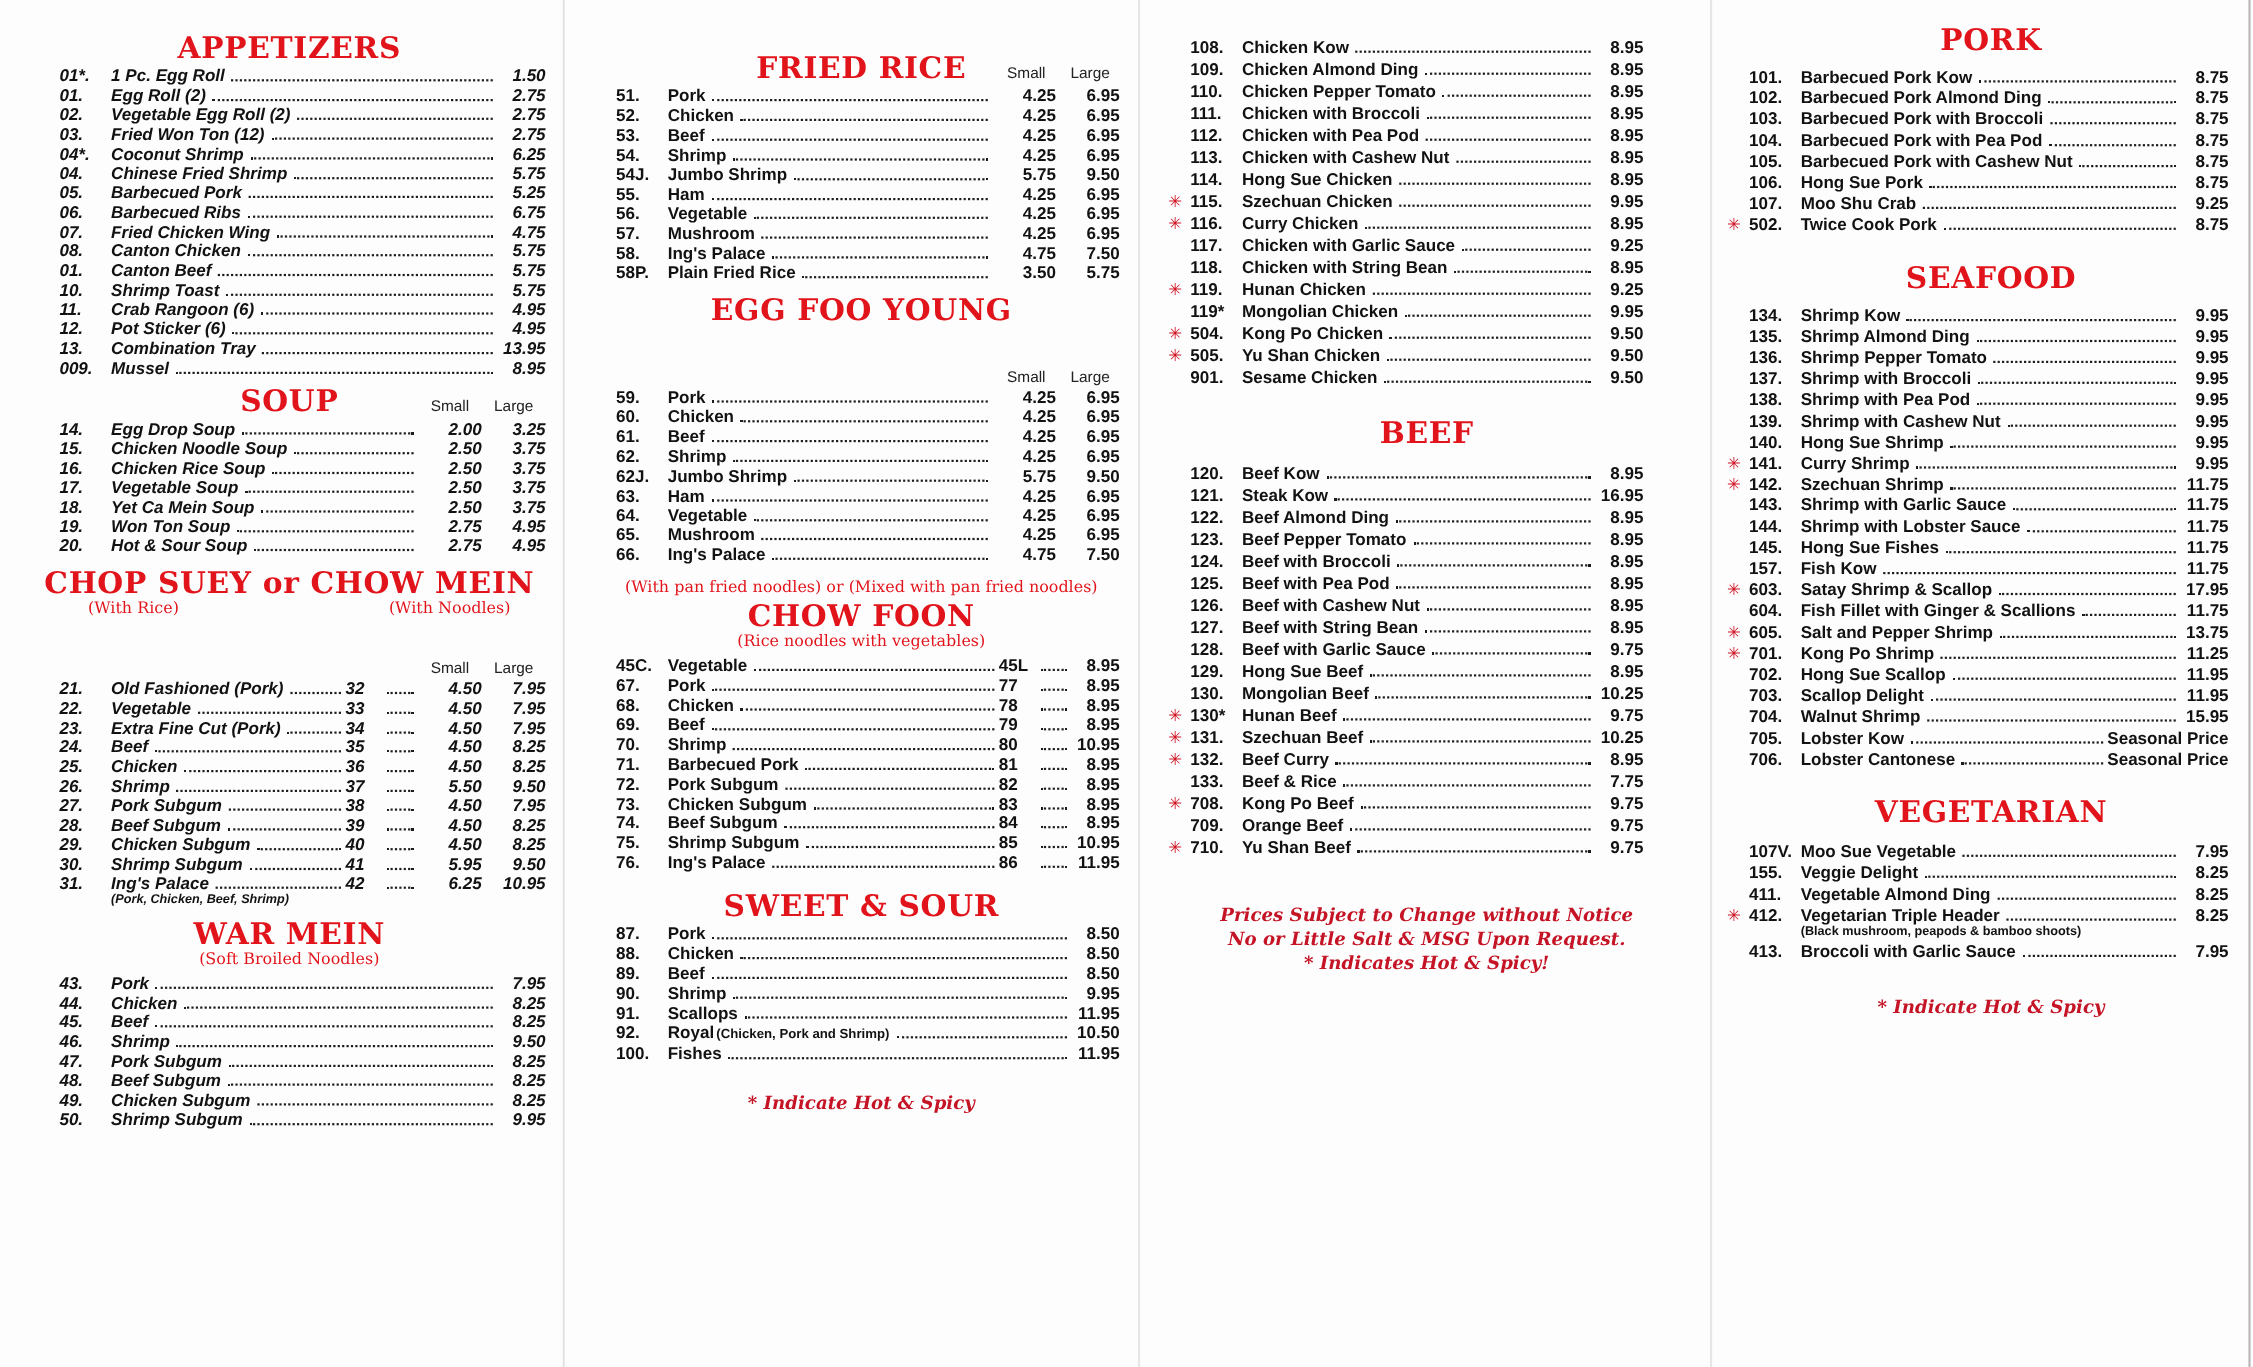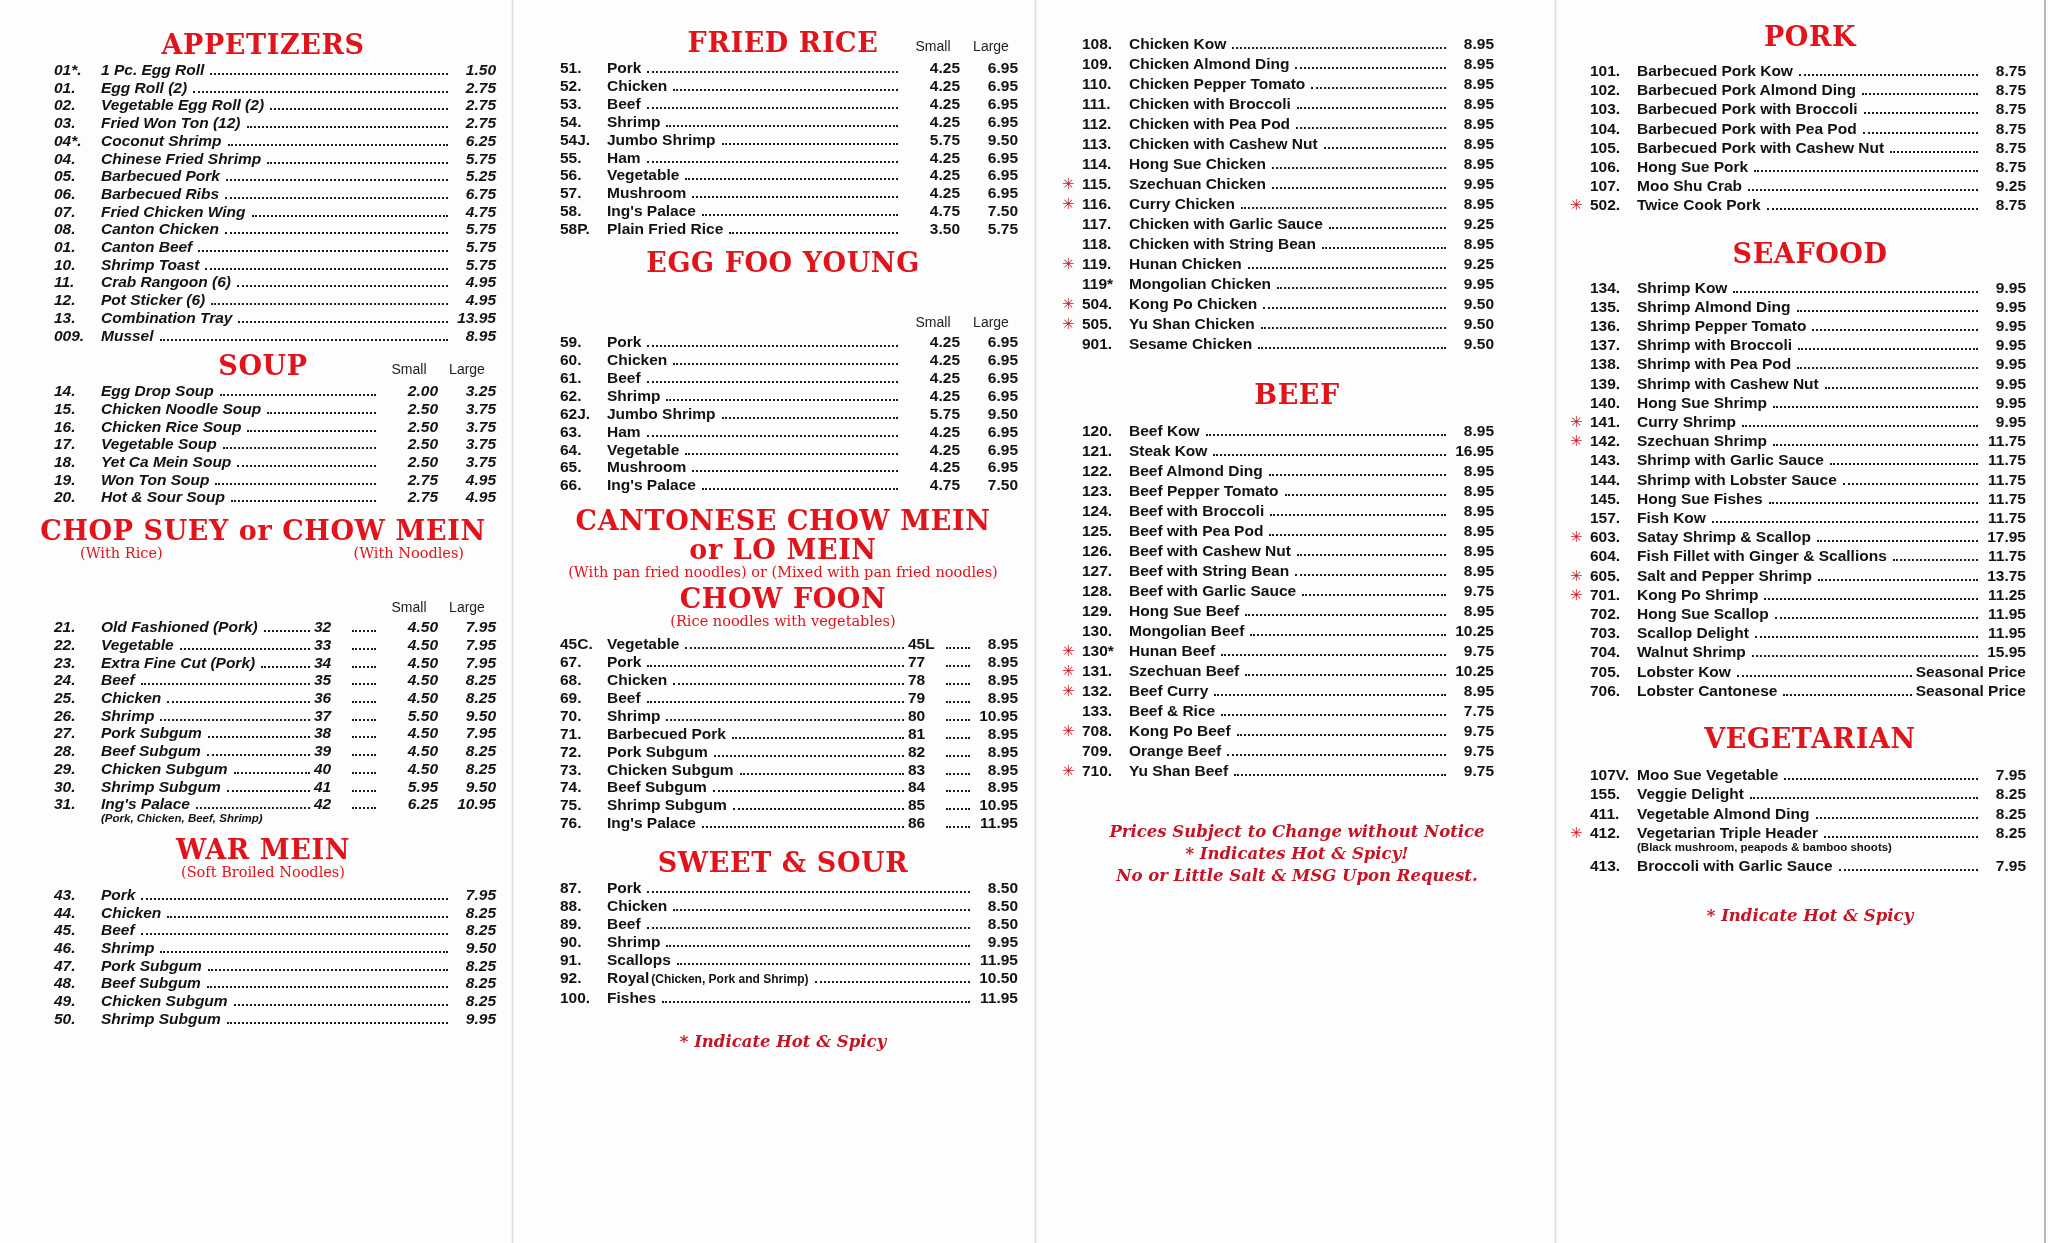--- a/index.html
+++ b/index.html
@@ -14,7 +14,7 @@
 
   .col { position:absolute; }
   .col1 { left:28px;  top:30px; width:470px; --rowh:17.7px; }
-  .col2 { left:544px; top:28px; width:478px; --rowh:17.9px; }
+  .col2 { left:544px; top:48px; width:478px; --rowh:17.9px; }
   .col3 { left:1062px;top:32px; width:470px; --rowh:20px;  }
   .col4 { left:1578px;top:22px; width:464px; --rowh:19.2px; }
 

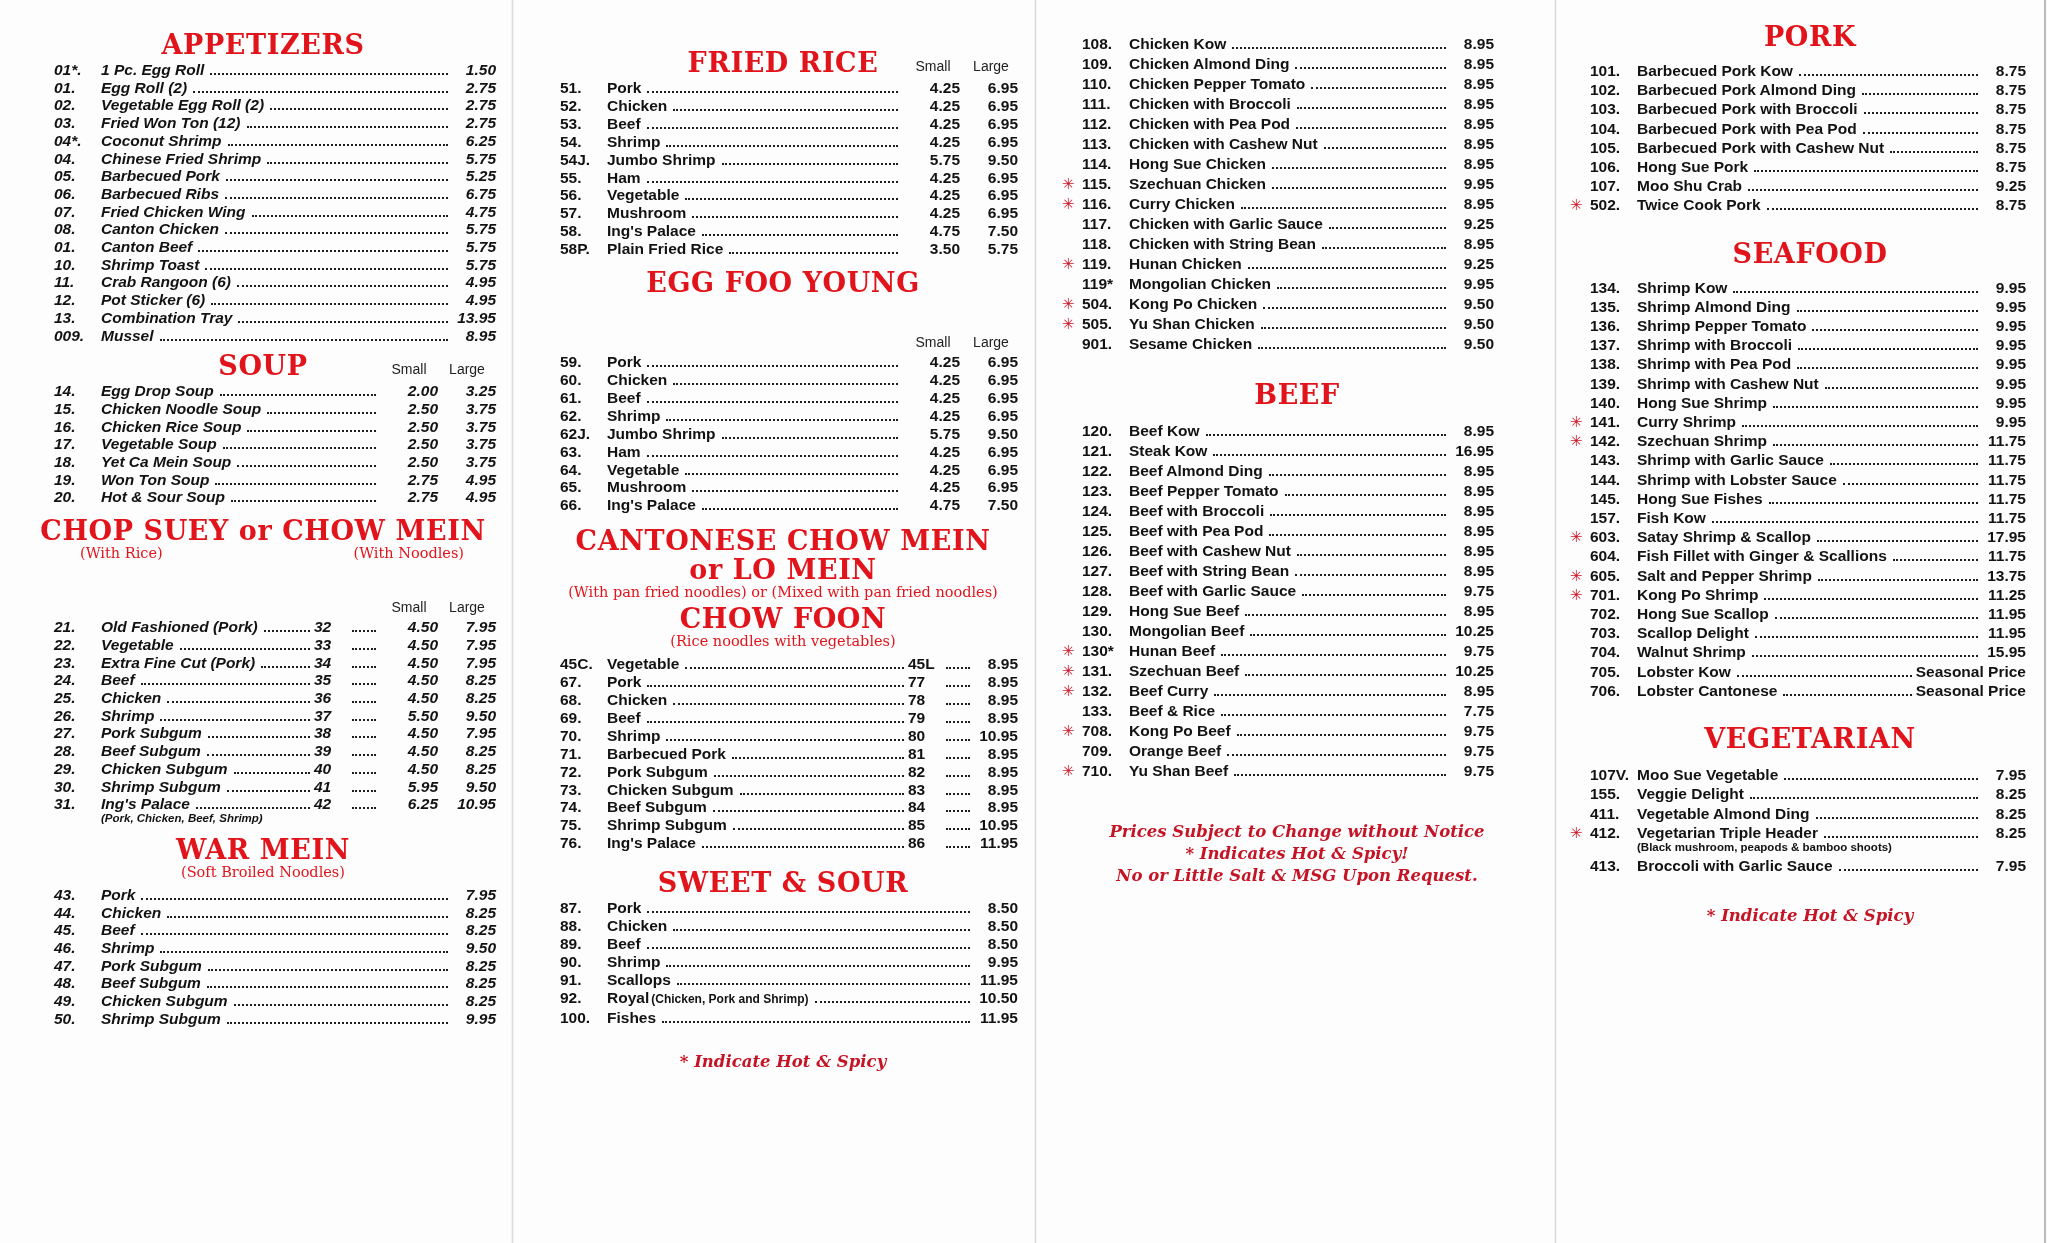--- a/index.html
+++ b/index.html
@@ -560,10 +560,6 @@
         </div>
       </div>
       <div class="sec" style="margin-top: 12px;">
-        <div class="title-wrap">
-          <div class="sec-title">CANTONESE CHOW MEIN
-or LO MEIN</div>
-        </div>
         <div class="sub-red mb3">(With pan fried noodles) or (Mixed with pan fried noodles)</div>
         <div class="title-wrap">
           <div class="sec-title">CHOW FOON</div>

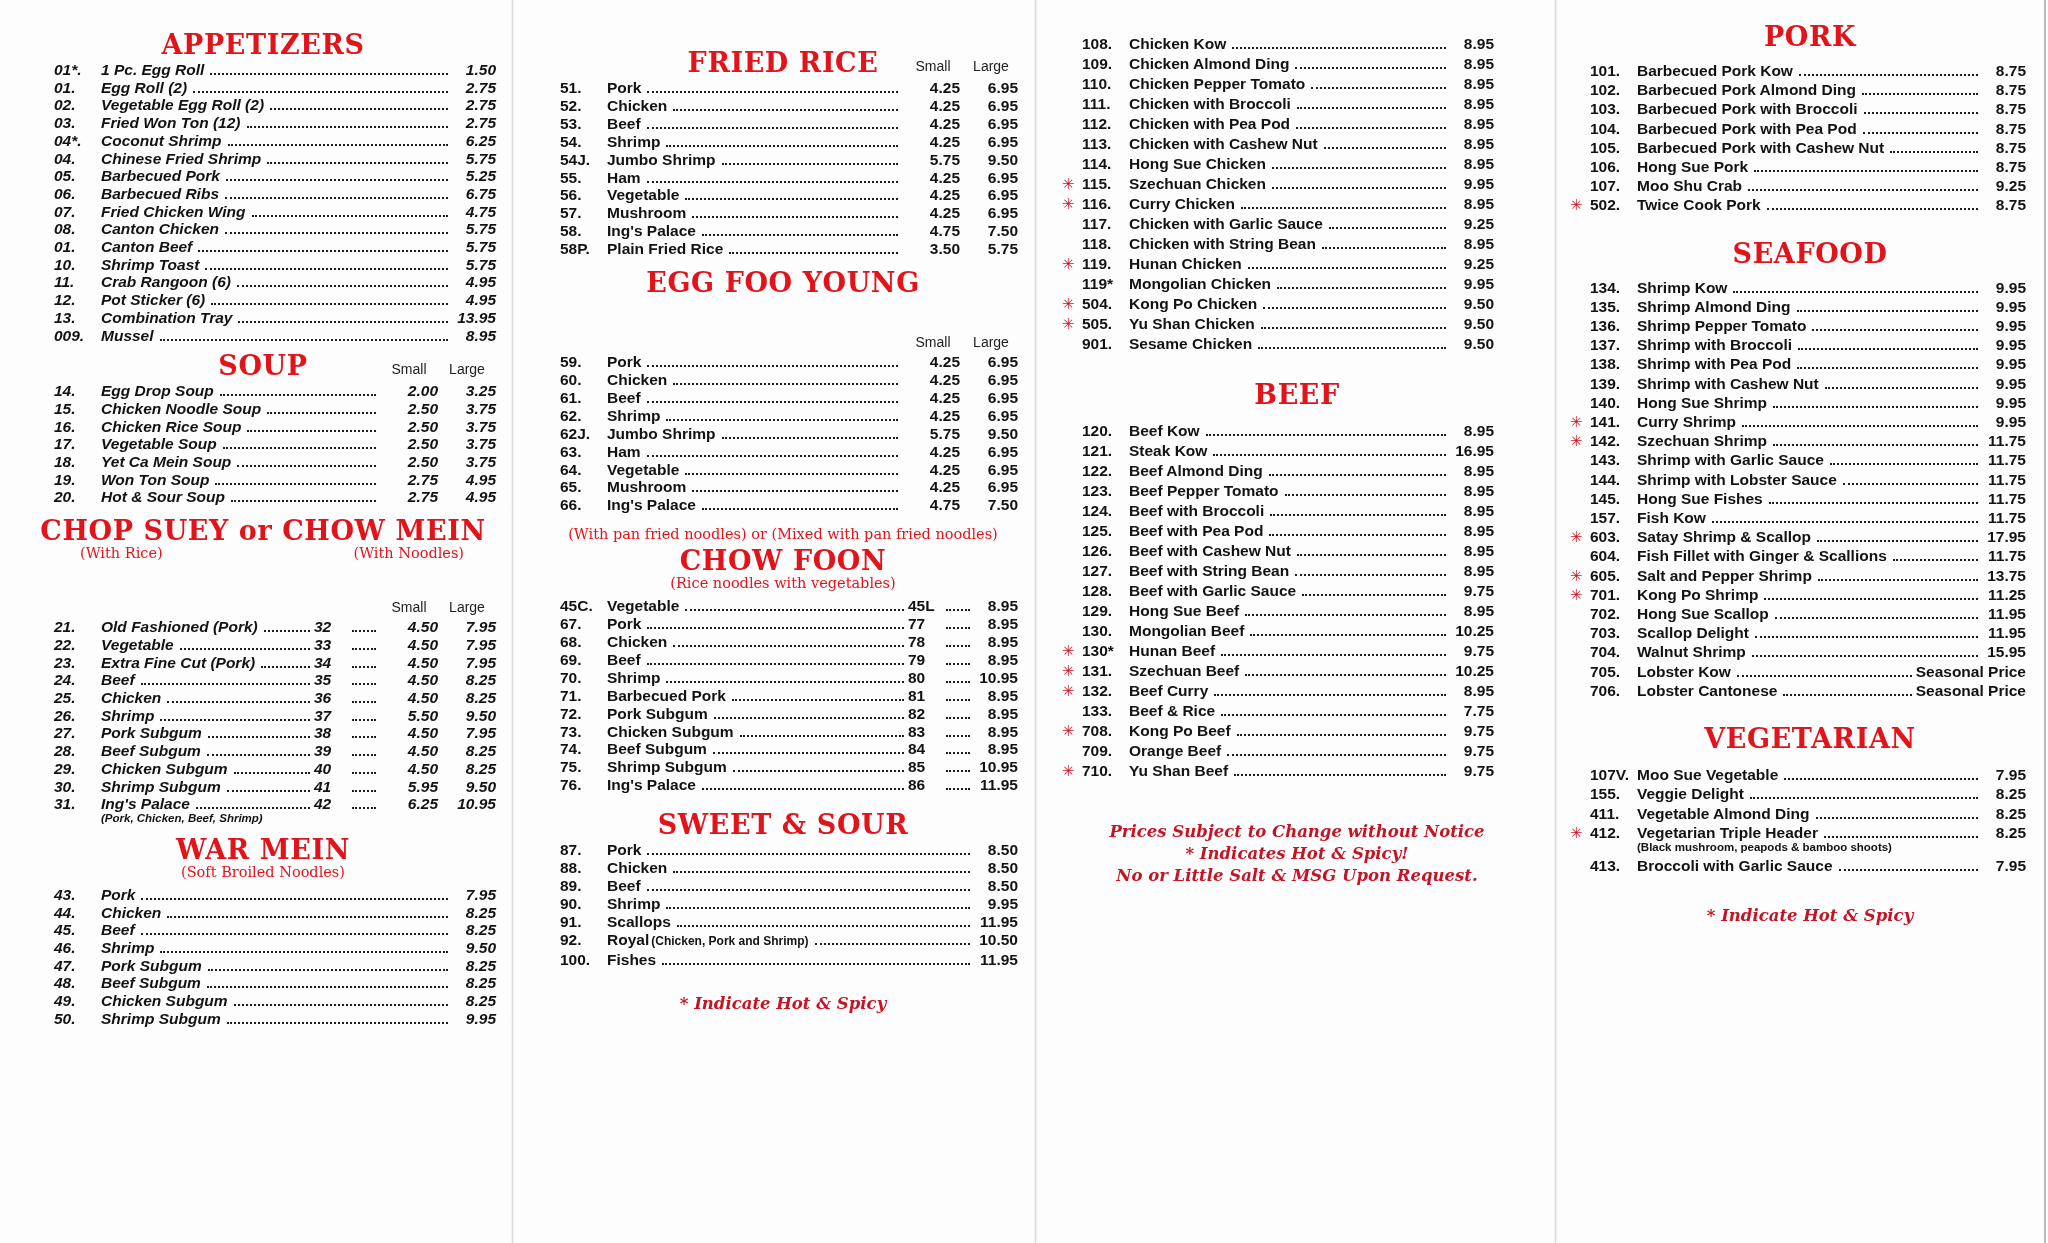--- a/index.html
+++ b/index.html
@@ -927,8 +927,8 @@
         </div>
         <div class="footer-note" style="margin-top: 40px;">
           <div>Prices Subject to Change without Notice</div>
+          <div>No or Little Salt &amp; MSG Upon Request.</div>
           <div>* Indicates Hot &amp; Spicy!</div>
-          <div>No or Little Salt &amp; MSG Upon Request.</div>
         </div>
       </div>
     </div>

